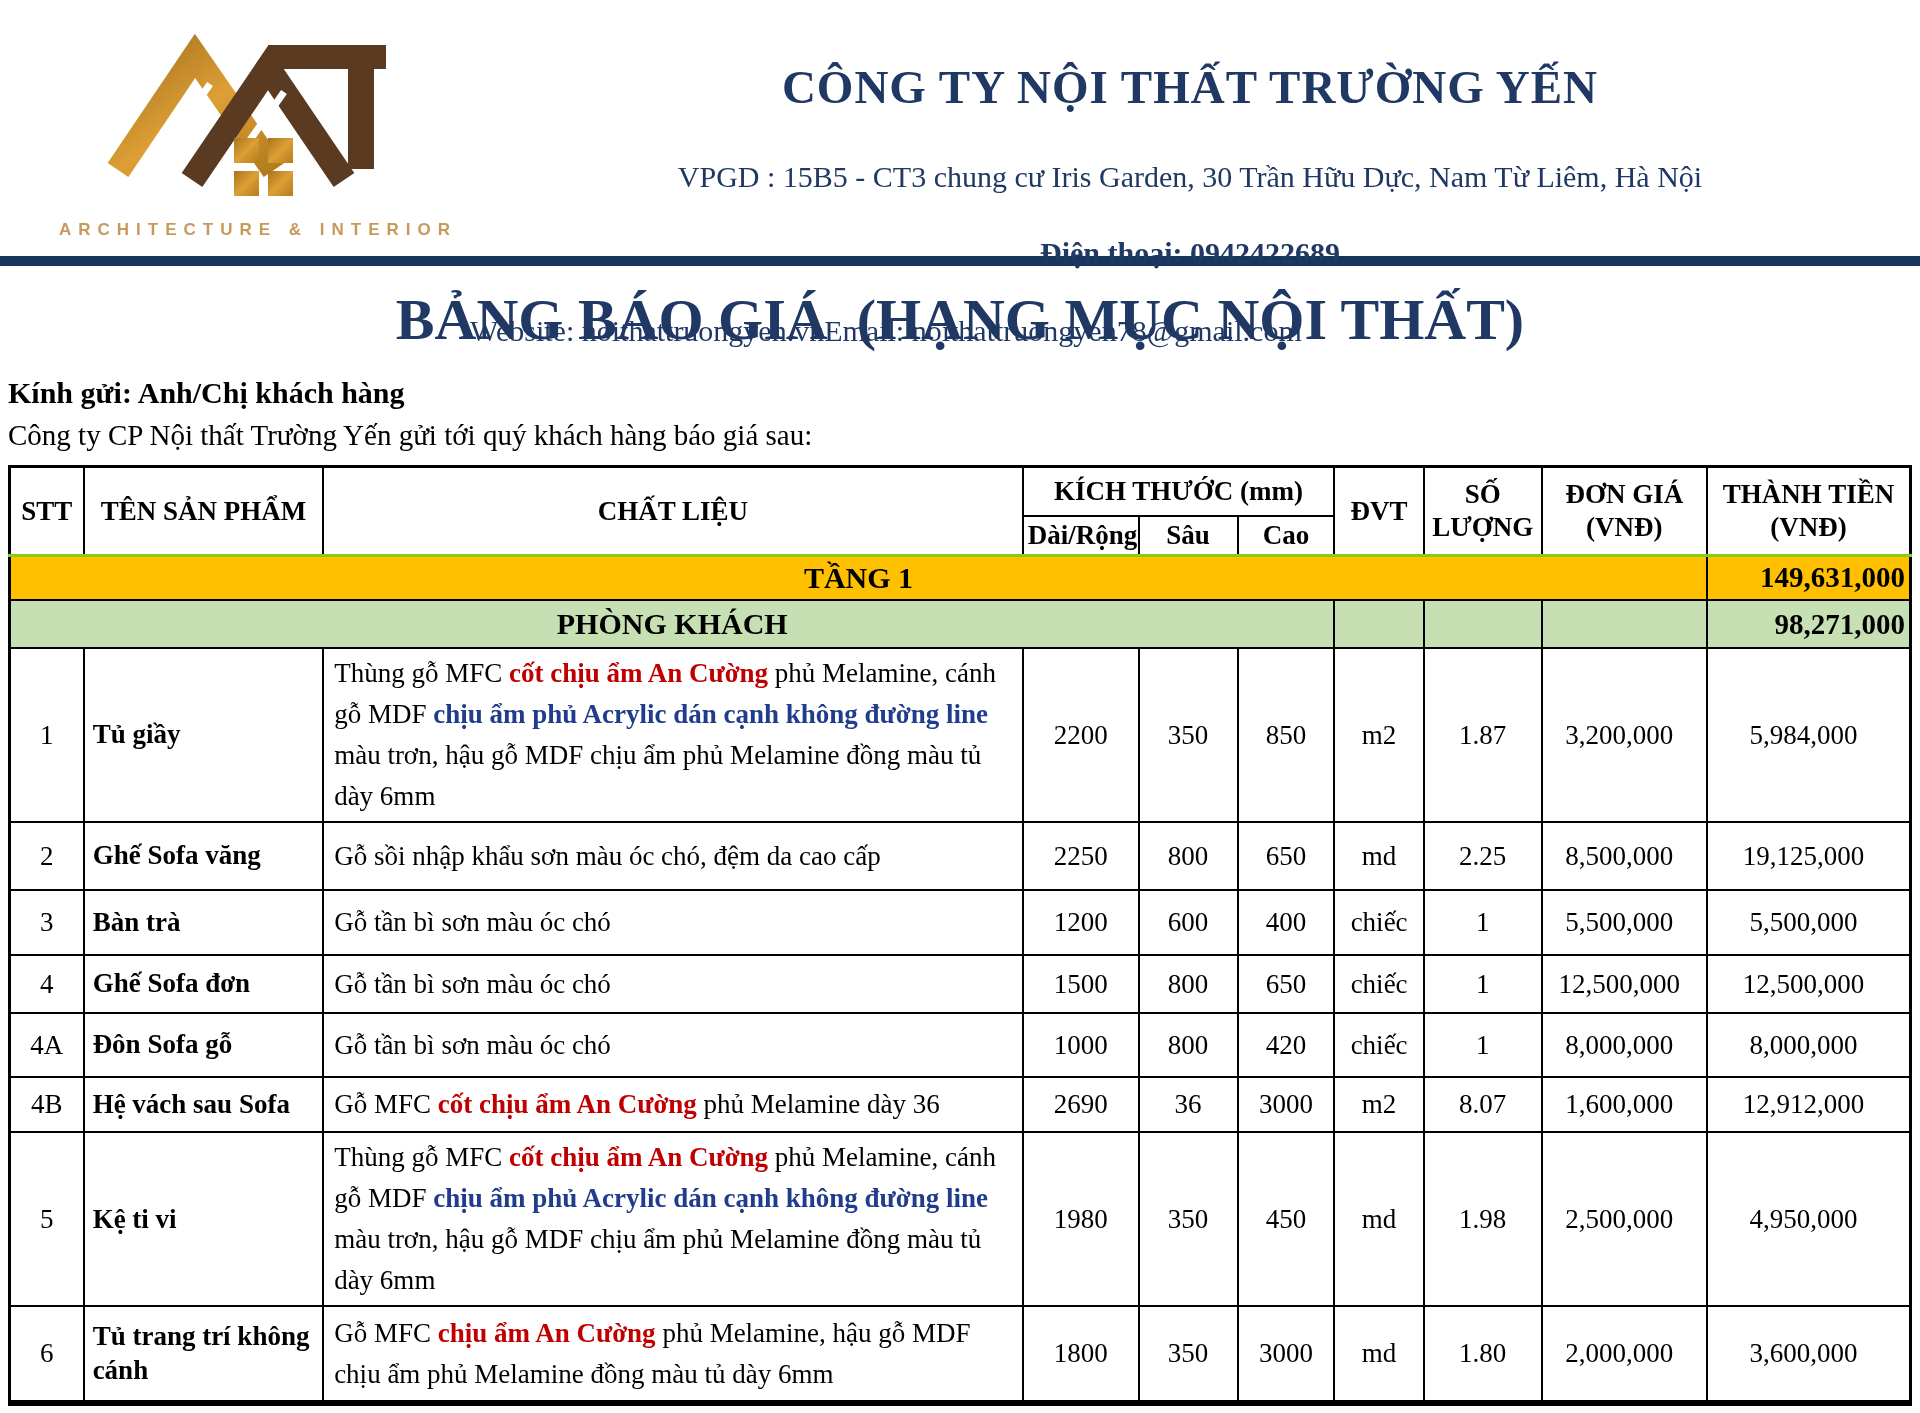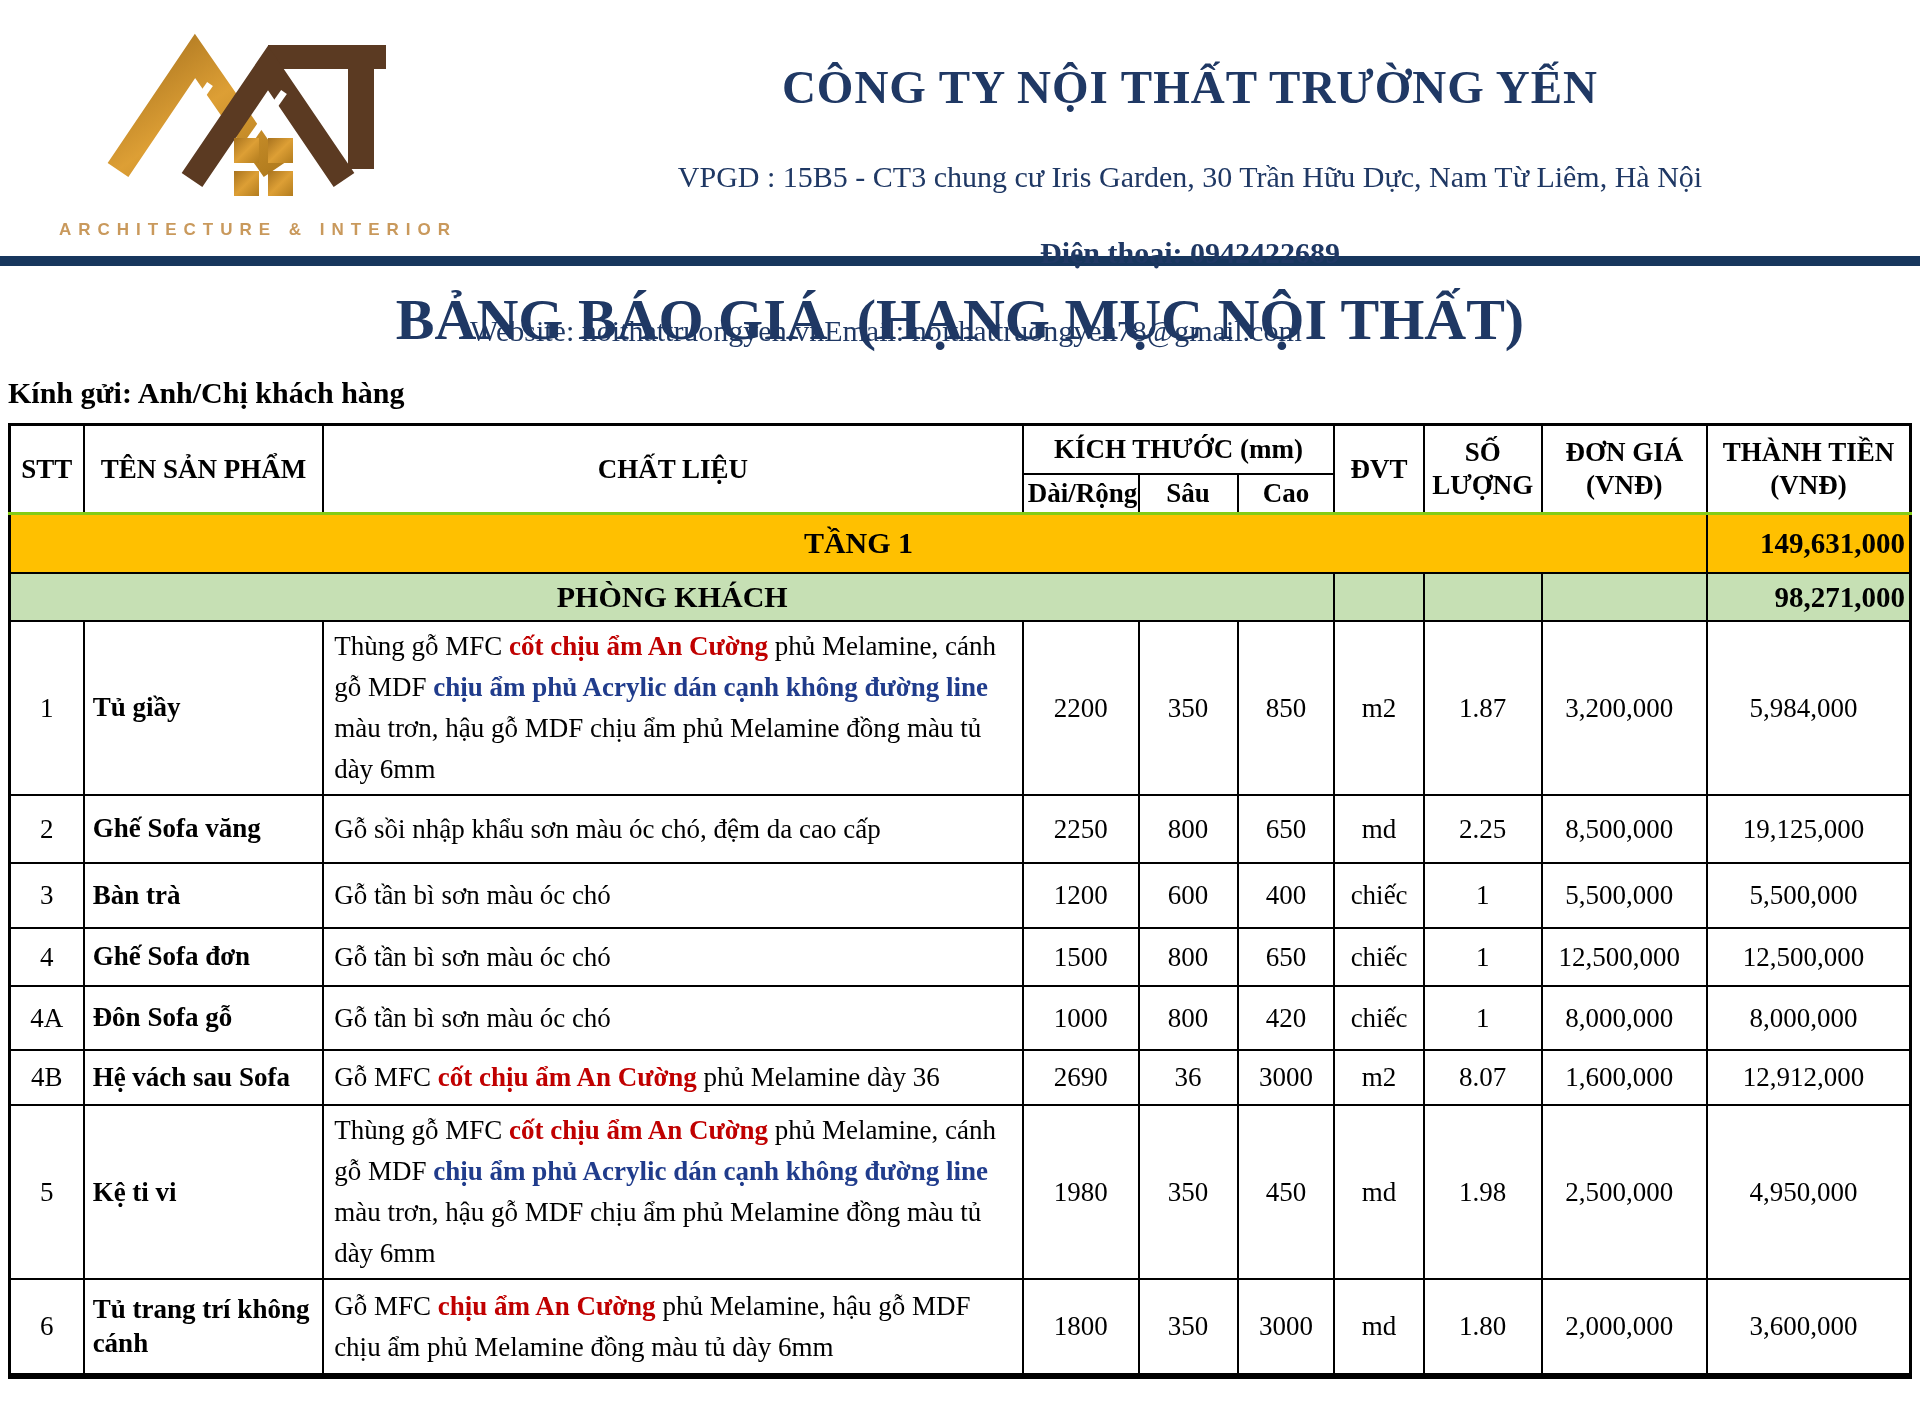--- a/index.html
+++ b/index.html
@@ -152,6 +152,7 @@
   <h2 class="doc-title" data-name="page-title">BẢNG BÁO GIÁ  (HẠNG MỤC NỘI THẤT)</h2>
 
   <div class="greeting" data-name="greeting-line">Kính gửi: Anh/Chị khách hàng</div>
+  <div class="intro" data-name="intro-line">Công ty CP Nội thất Trường Yến gửi tới quý khách hàng báo giá sau:</div>
 
   <table class="quote-table" data-name="quote-table">
     <colgroup>

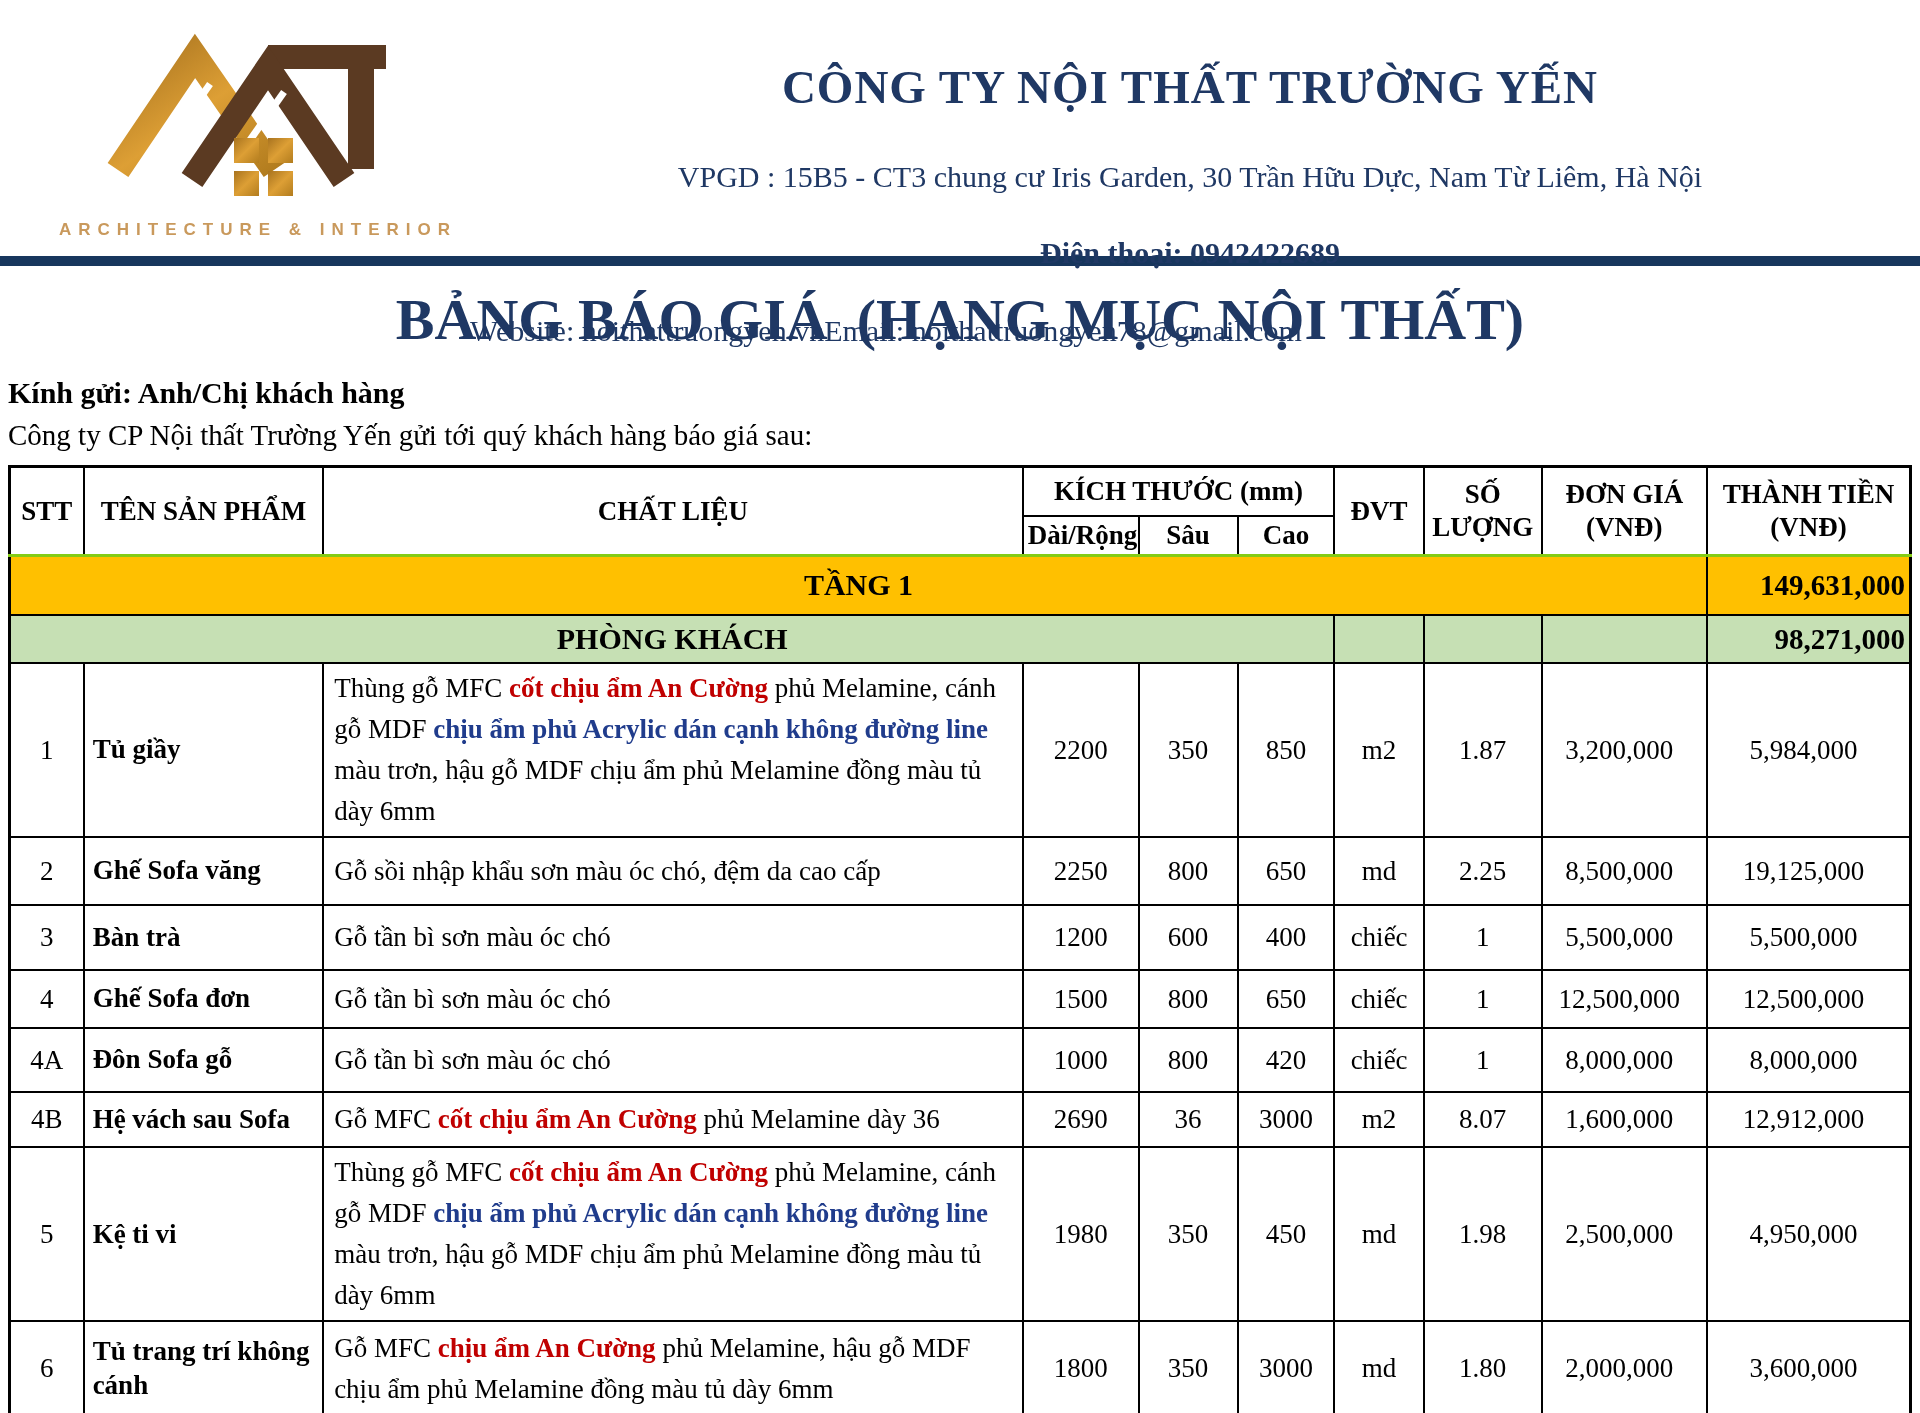--- a/index.html
+++ b/index.html
@@ -81,7 +81,7 @@
   tr.hrow-sub { height: 38px; }
 
   
-  tr.floor-row { height: 60px; background: #ffc000; }
+  tr.floor-row { height: 45px; background: #ffc000; }
   tr.floor-row td { font-weight: bold; }
   .floor-label { text-align: center; font-size: 30px; }
   tr.room-row { height: 48px; background: #c6e0b4; }

